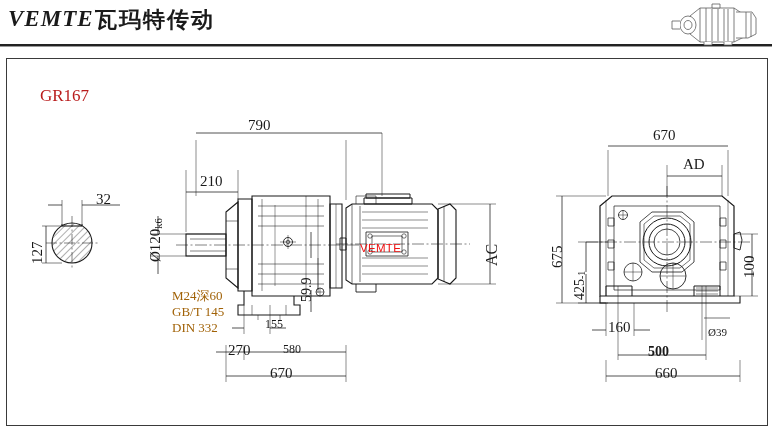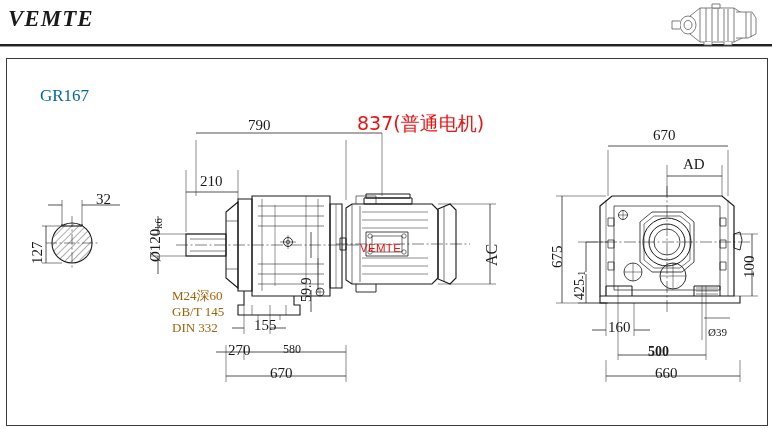--- a/index.html
+++ b/index.html
@@ -44,6 +44,7 @@
 
   <div class="header">
     <div class="brand">VEMTE</div>
+    <div class="brand-cn">瓦玛特传动</div>
     <div class="rule"></div>
 
     <div class="logo-box">

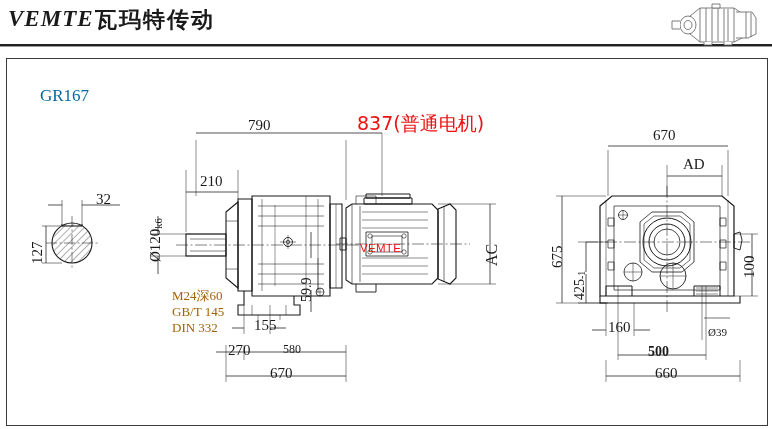--- a/index.html
+++ b/index.html
@@ -23,7 +23,7 @@
   .frame{position:absolute;left:6px;top:58px;width:760px;height:366px;
          border:1px solid #3a3a3a;background:#fff;}
   .title-gr{position:absolute;left:40px;top:86px;font-size:17px;
-            font-family:"Liberation Serif",serif;color:#0369a1;}
+            font-family:"Liberation Serif",serif;color:#b91c1c;}
 
   
   .lbl{position:absolute;font-family:"Liberation Serif",serif;color:#1a1a1a;

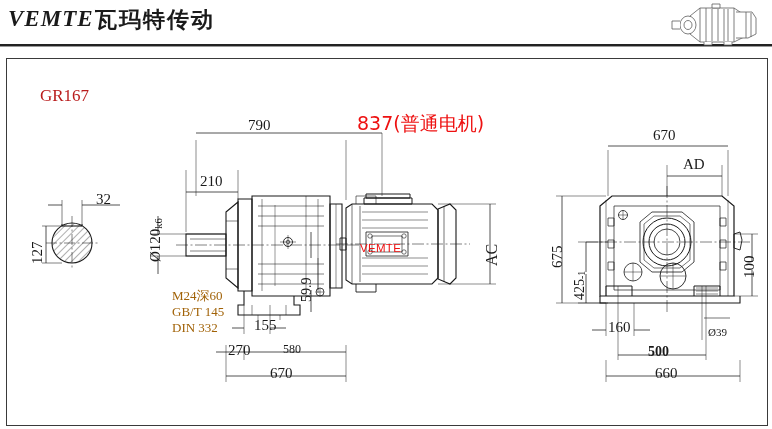--- a/index.html
+++ b/index.html
@@ -306,7 +306,6 @@
 
   <div class="lbl" style="left:248px;top:118px;font-size:15px;">790</div>
 
-  <div class="lbl red" style="left:357px;top:114px;font-size:19px;font-family:'DejaVu Sans',sans-serif;">837(普通电机)</div>
 
   <div class="lbl vert" style="left:300px;top:302px;font-size:14px;transform:rotate(-90deg);">59.9</div>
 

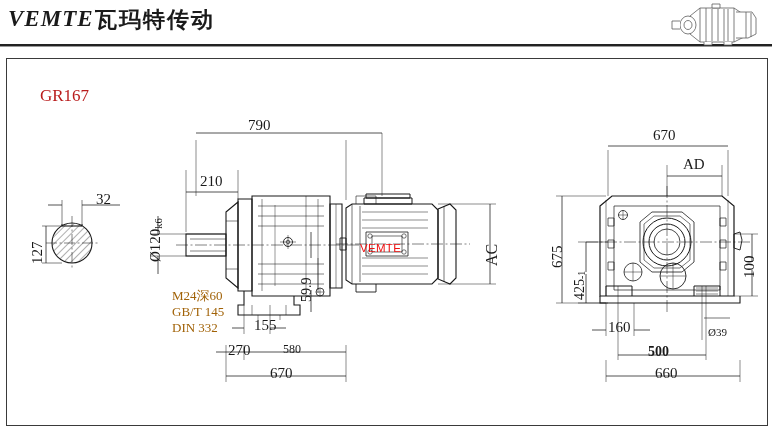--- a/index.html
+++ b/index.html
@@ -317,7 +317,7 @@
   <div class="note" style="left:172px;top:304px;">GB/T 145</div>
   <div class="note" style="left:172px;top:320px;text-align:center;">DIN 332</div>
 
-  <div class="lbl" style="left:254px;top:318px;font-size:15px;">155</div>
+  <div class="lbl" style="left:265px;top:318px;font-size:12px;">155</div>
   <div class="lbl" style="left:228px;top:343px;font-size:15px;text-align:center;">270</div>
   <div class="lbl" style="left:283px;top:343px;font-size:12px;">580</div>
   <div class="lbl" style="left:270px;top:366px;font-size:15px;">670</div>

